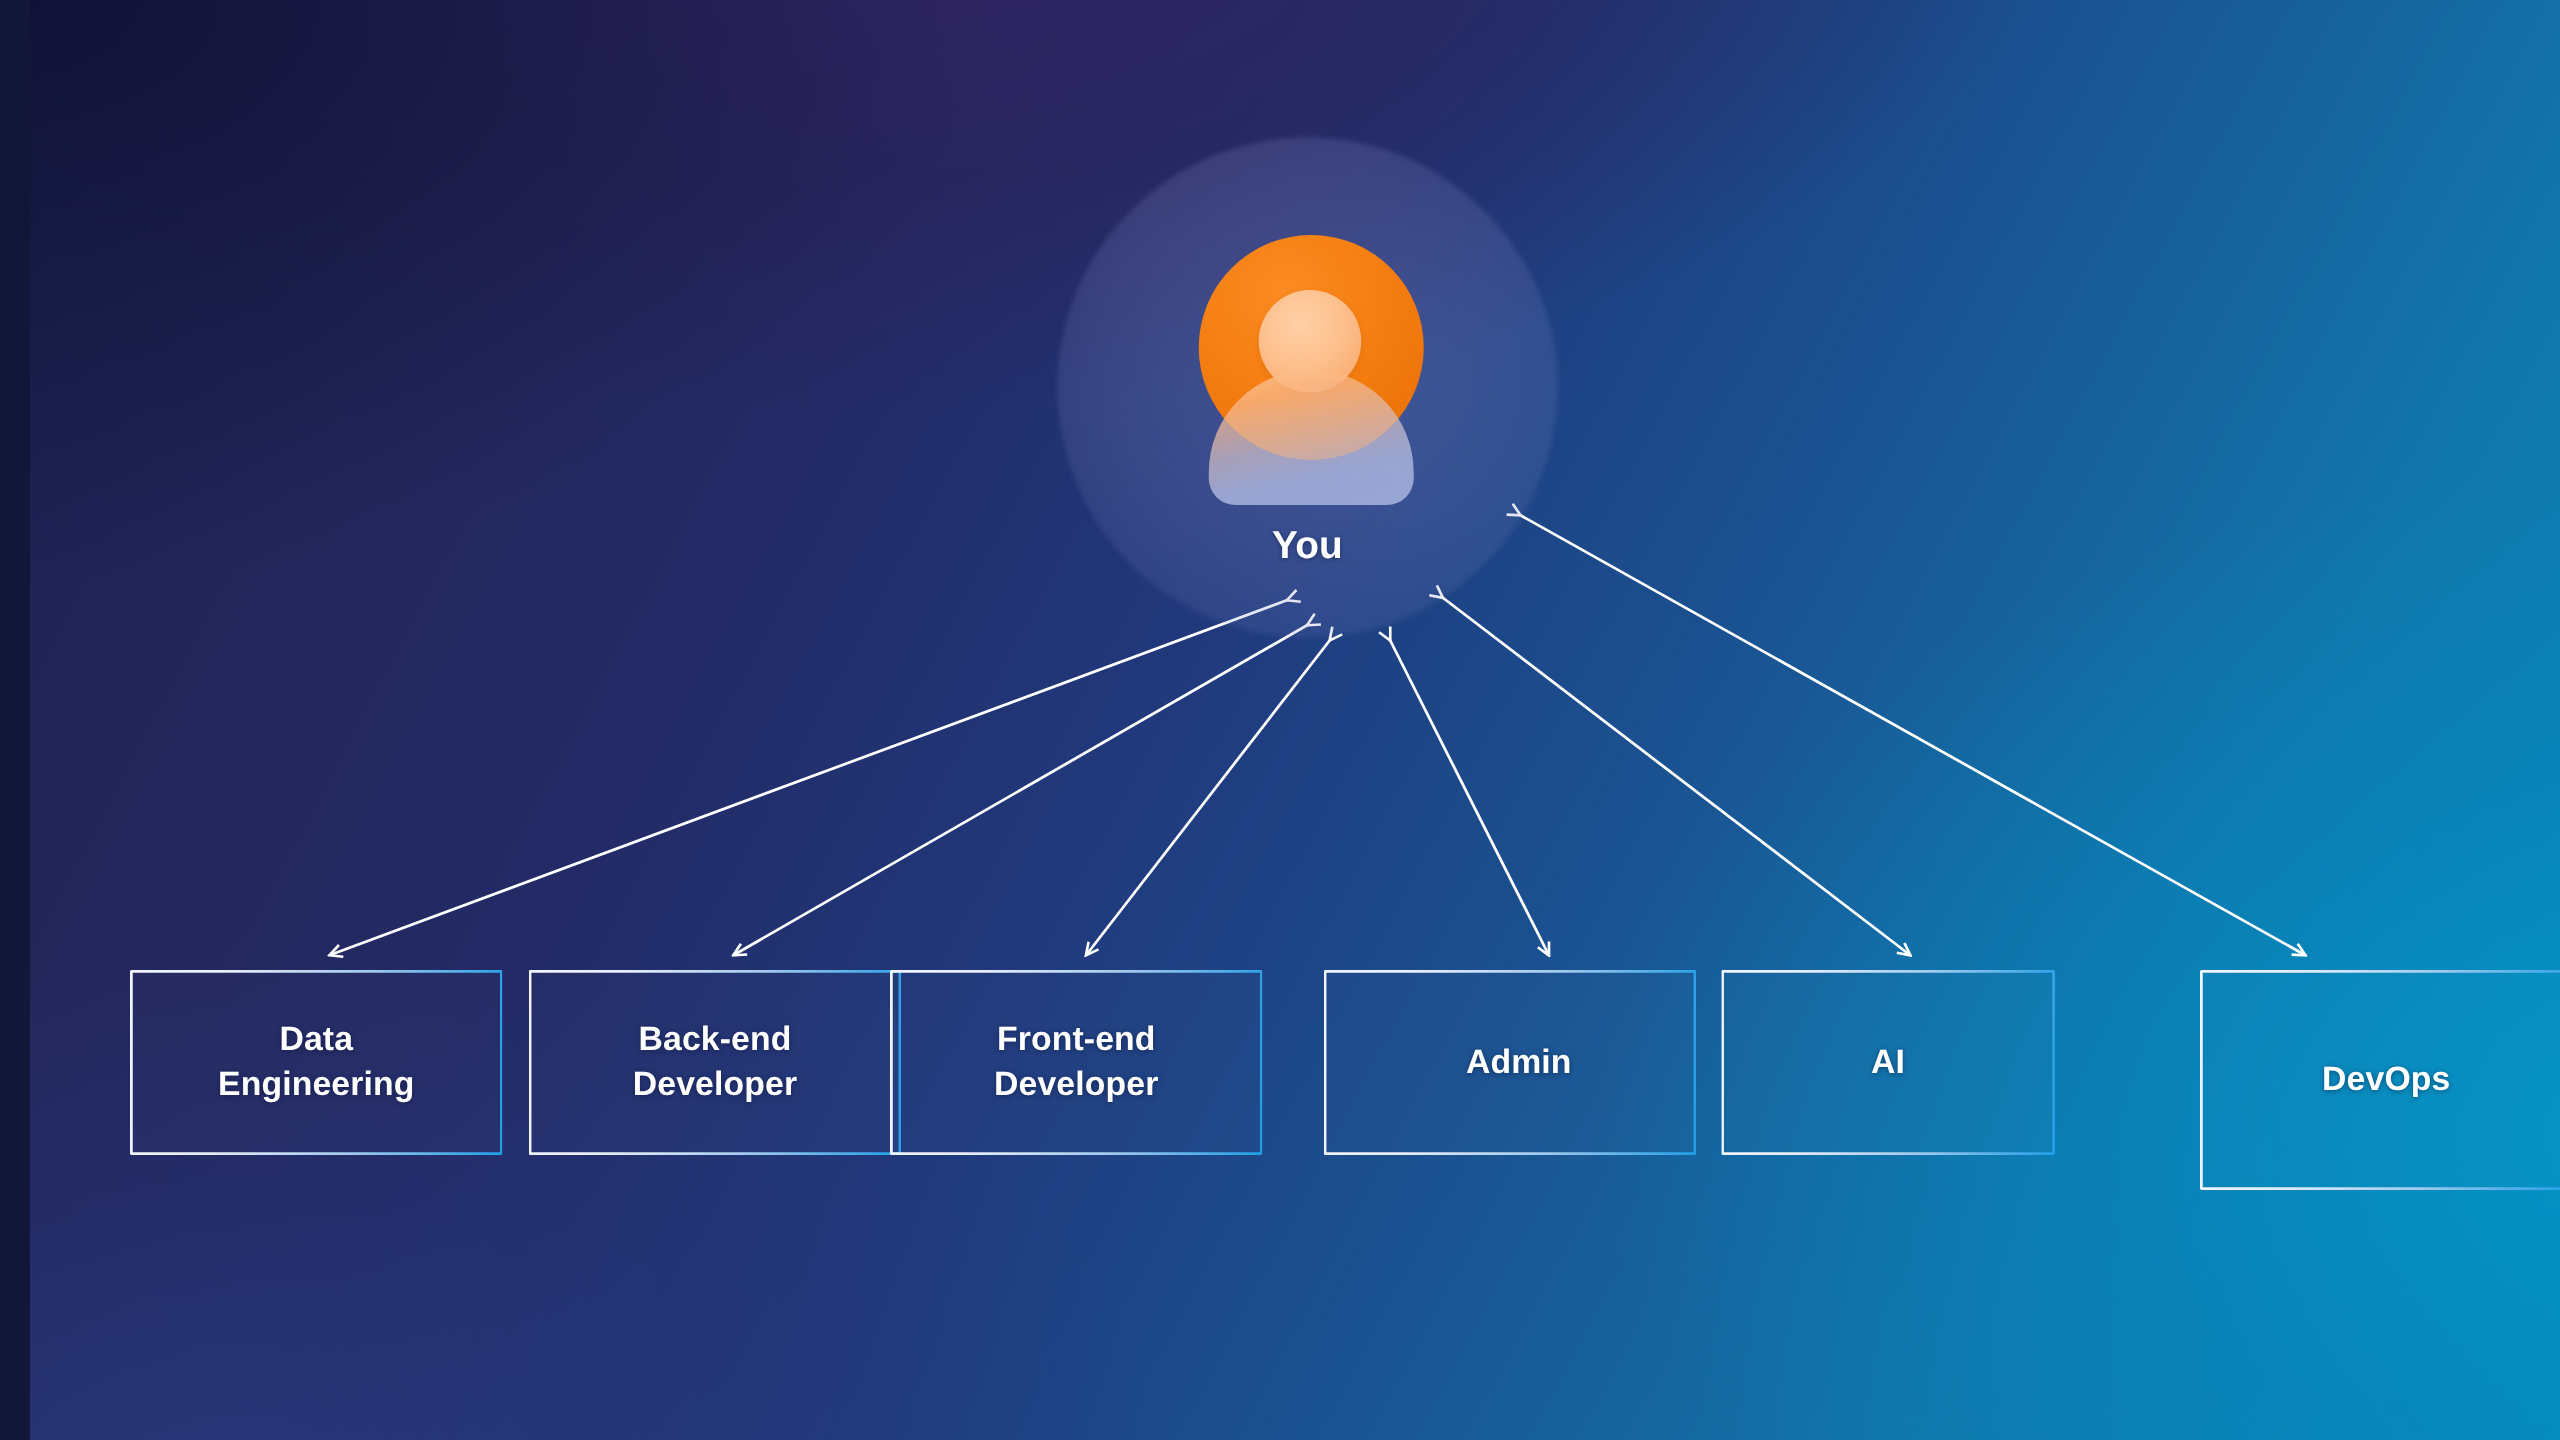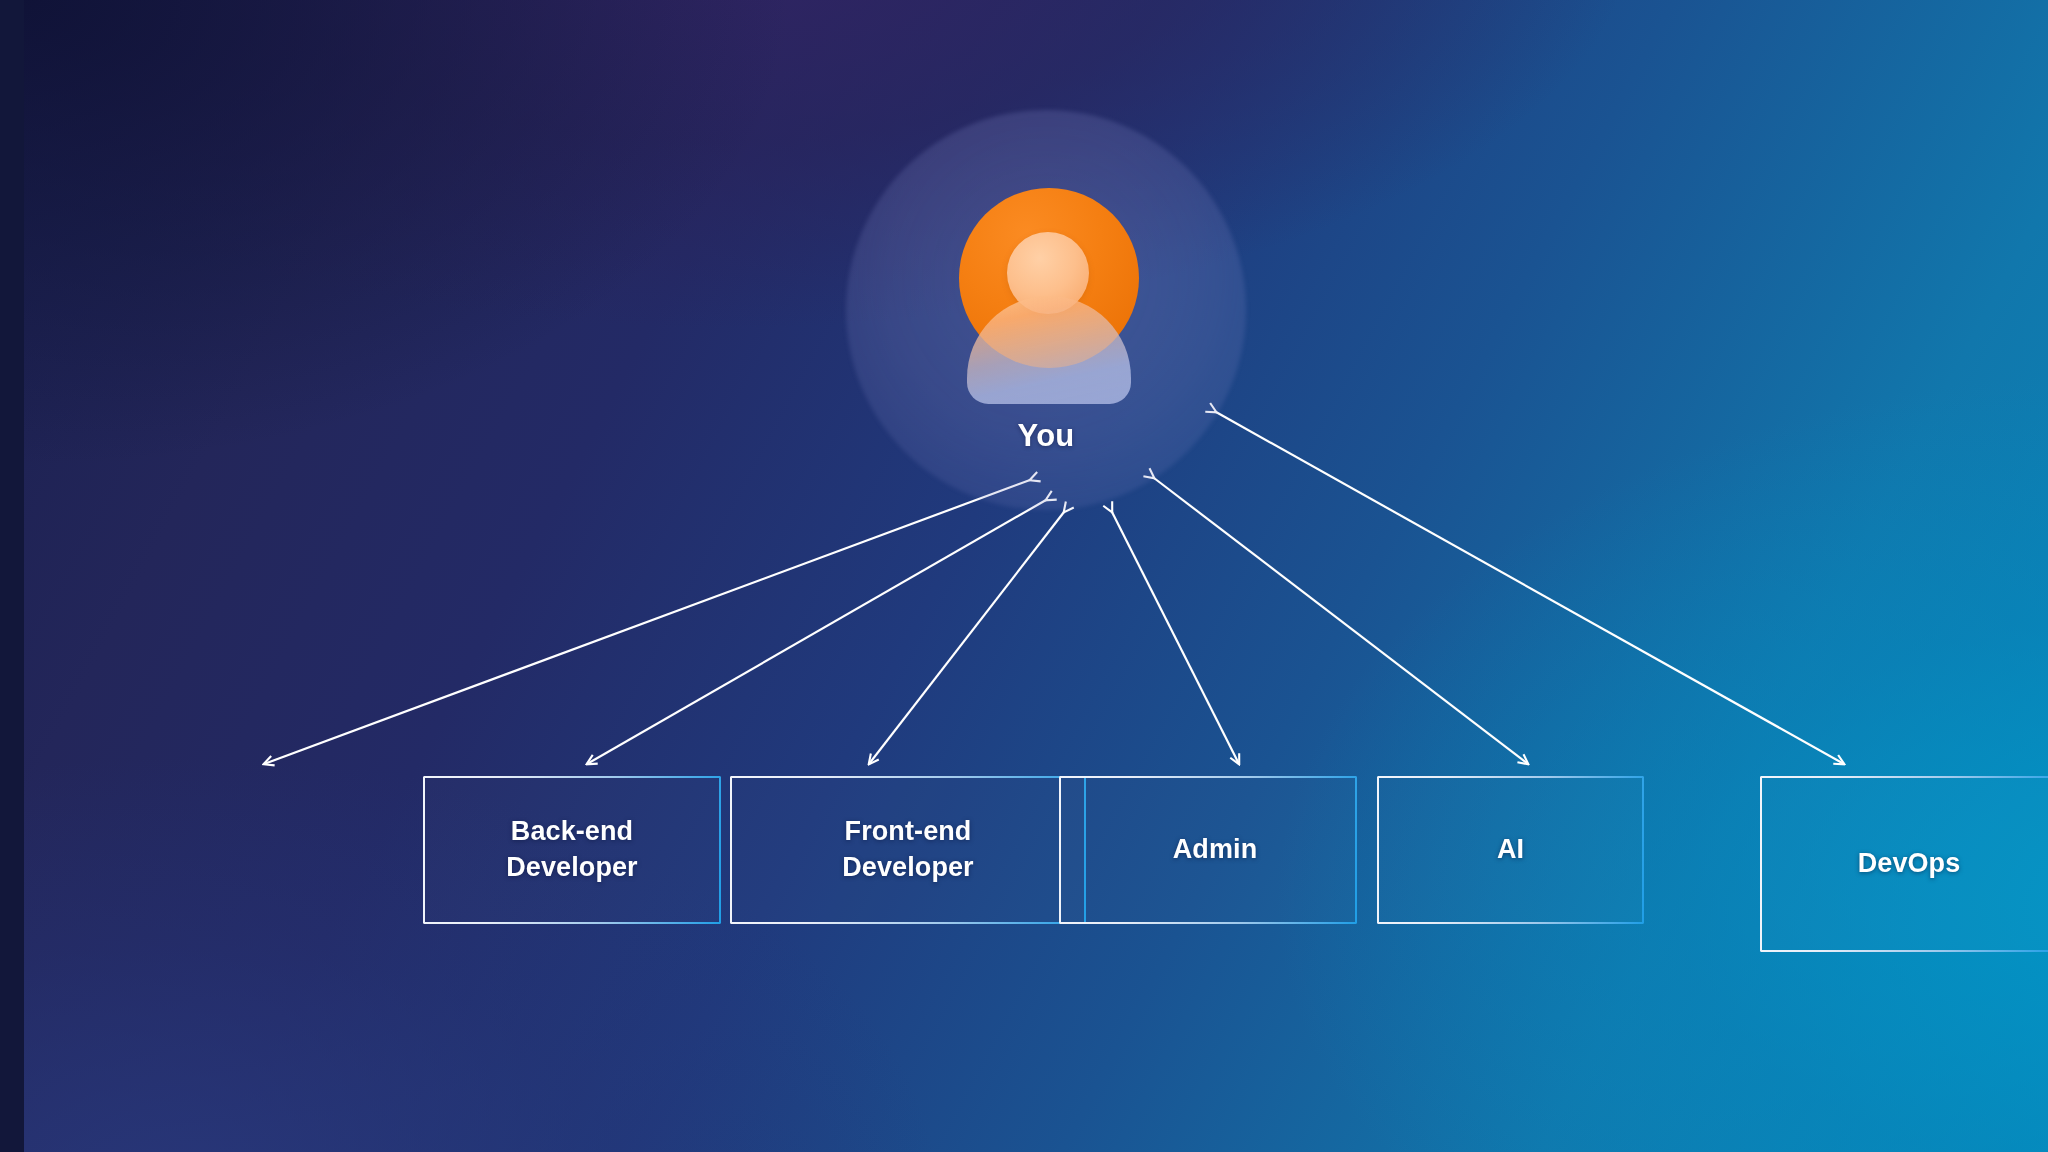--- a/index.html
+++ b/index.html
@@ -222,6 +222,9 @@
 
   <div class="you-label">You</div>
 
+  <div class="role-box" style="left:80px;  top:776px; width:298px; height:148px;">
+    <span class="role-label">Data<br>Engineering</span>
+  </div>
 
   <div class="role-box" style="left:399px; top:776px; width:298px; height:148px;border-radius:11px;">
     <span class="role-label">Back-end<br>Developer</span>

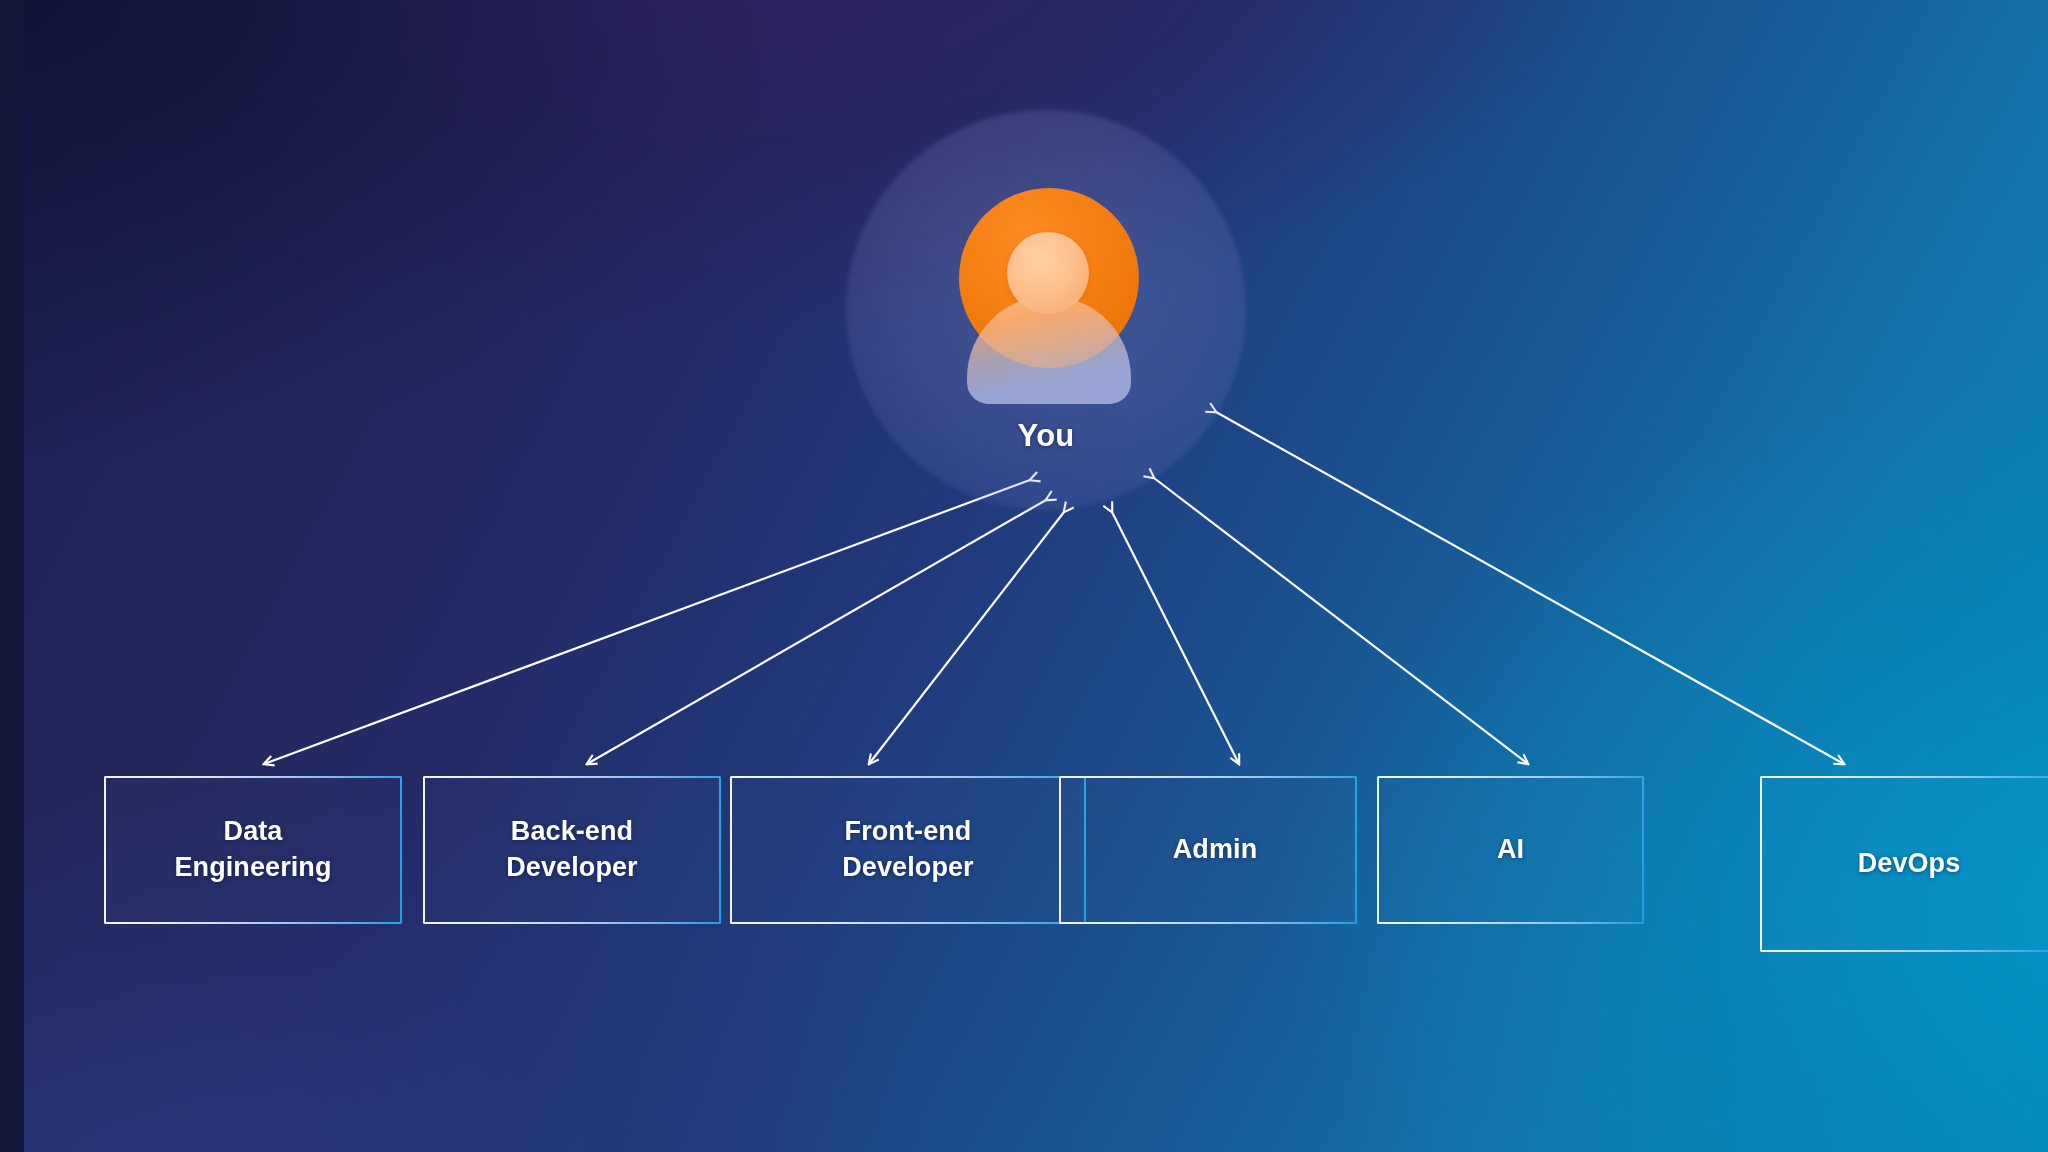--- a/index.html
+++ b/index.html
@@ -230,7 +230,7 @@
     <span class="role-label">Back-end<br>Developer</span>
   </div>
 
-  <div class="role-box" style="left:706px; top:776px; width:356px; height:148px;">
+  <div class="role-box" style="left:688px; top:776px; width:298px; height:148px;">
     <span class="role-label">Front-end<br>Developer</span>
   </div>
 

